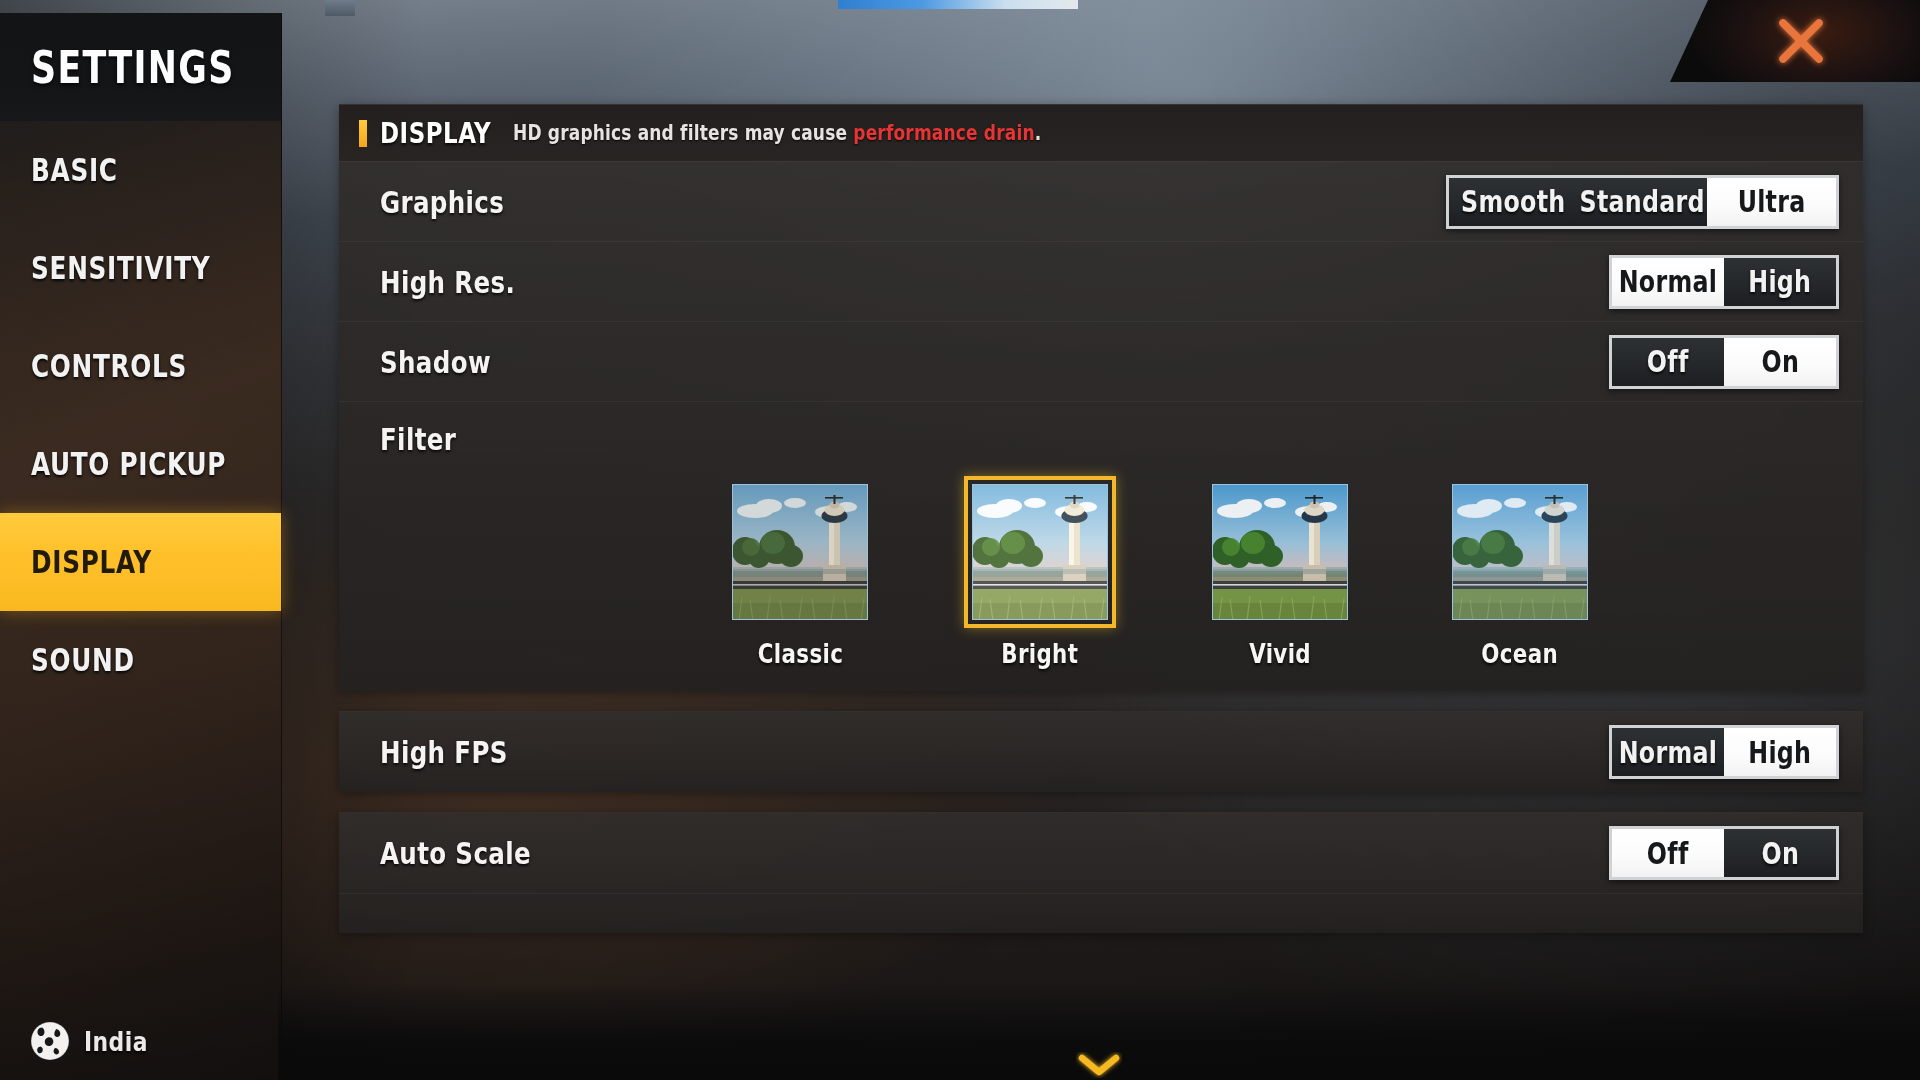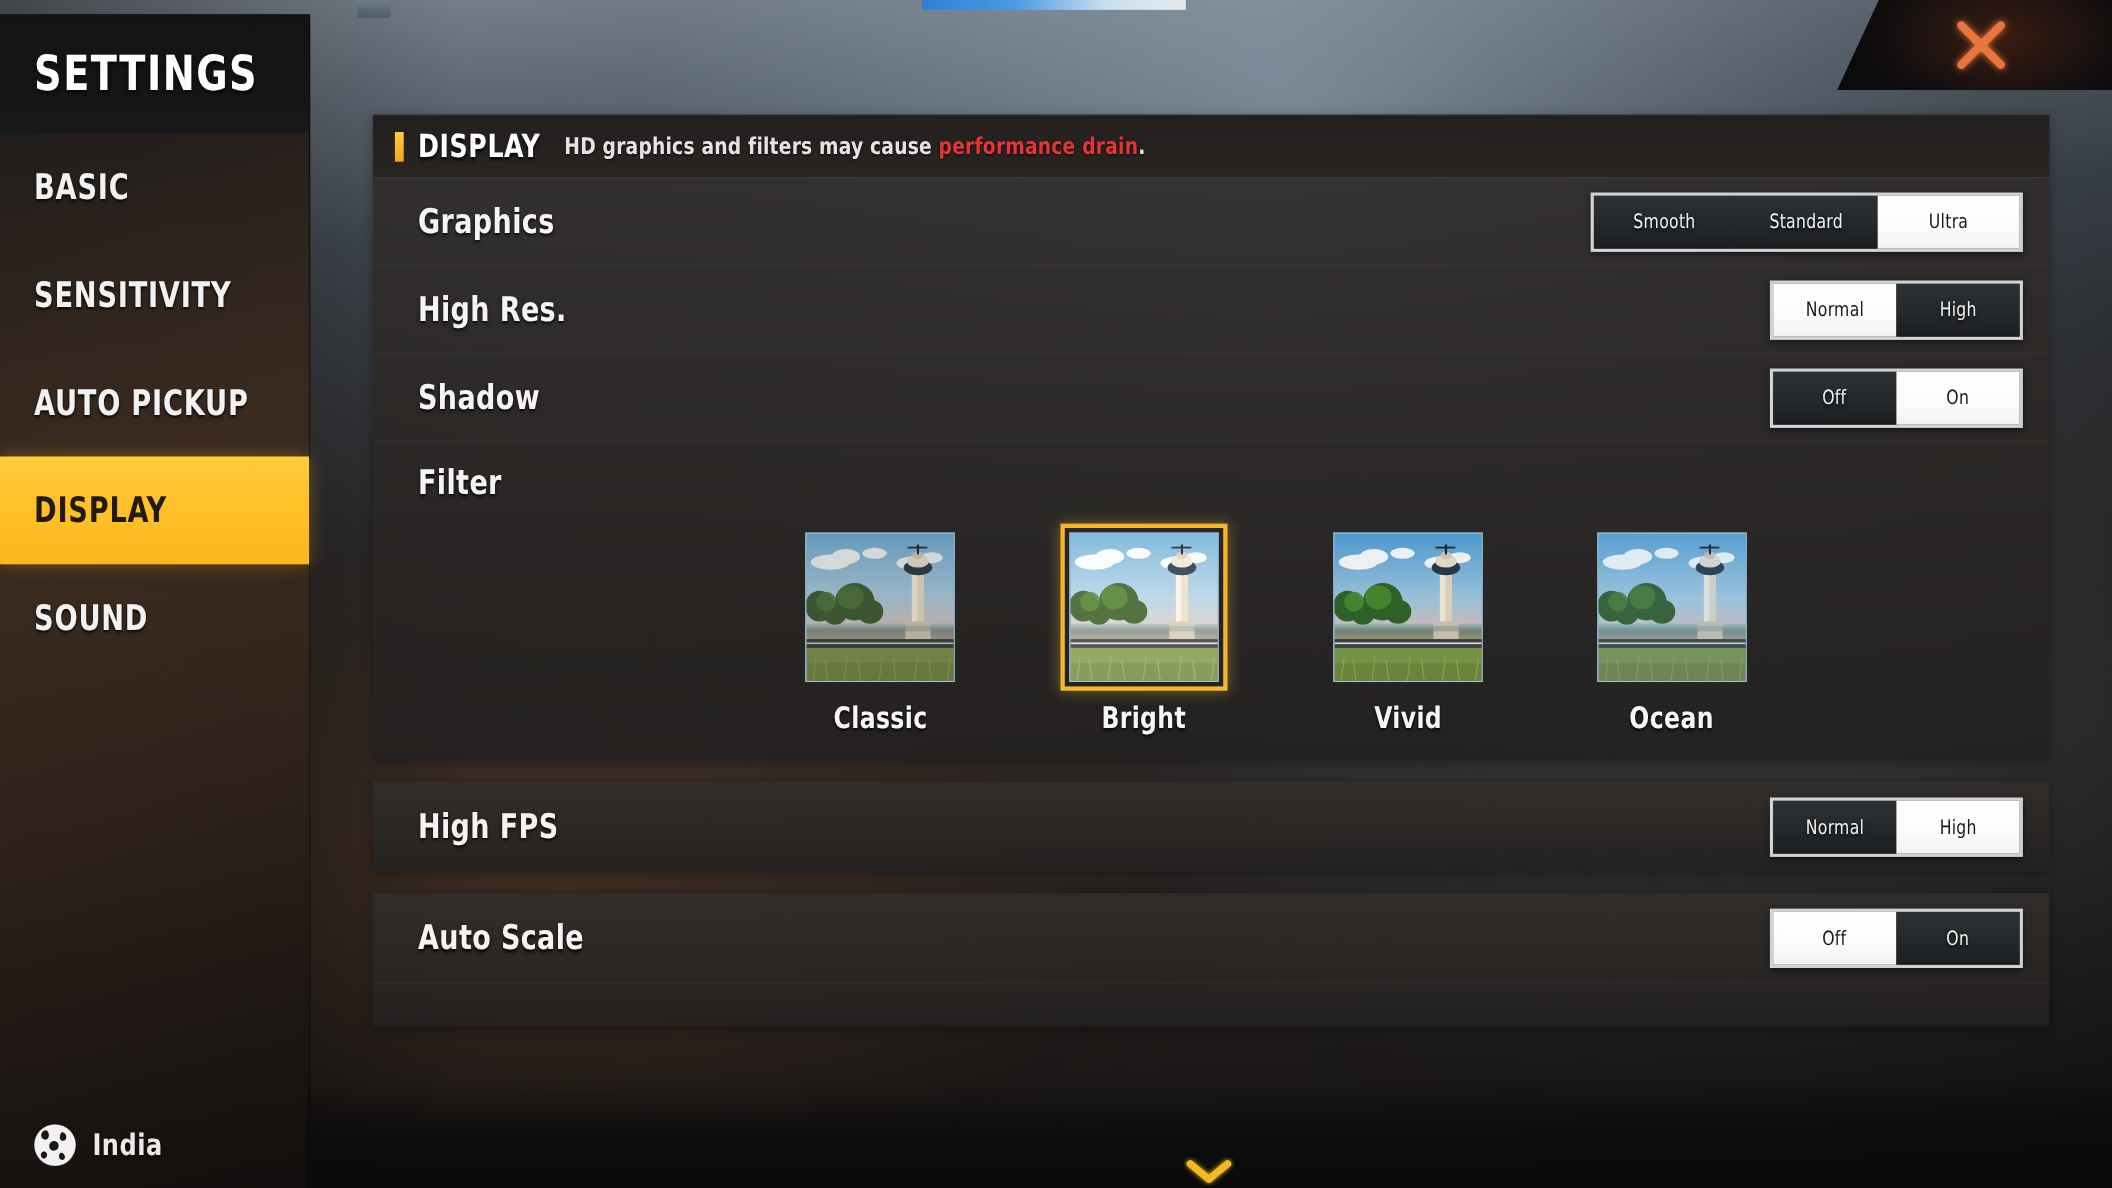--- a/index.html
+++ b/index.html
@@ -160,7 +160,7 @@
     background:linear-gradient(180deg,#2e3134 0%, #25282b 55%, #1c1e21 100%);
     color:#f2f2f2;
     font-family:"Liberation Sans Narrow","DejaVu Sans Condensed","Liberation Sans", sans-serif;
-    font-weight:400; font-size:18px; letter-spacing:0.3px;
+    font-weight:700; font-size:30px; letter-spacing:0.3px;
     cursor:pointer; position:relative;
     text-shadow:0 2px 3px rgba(0,0,0,0.85);
   }

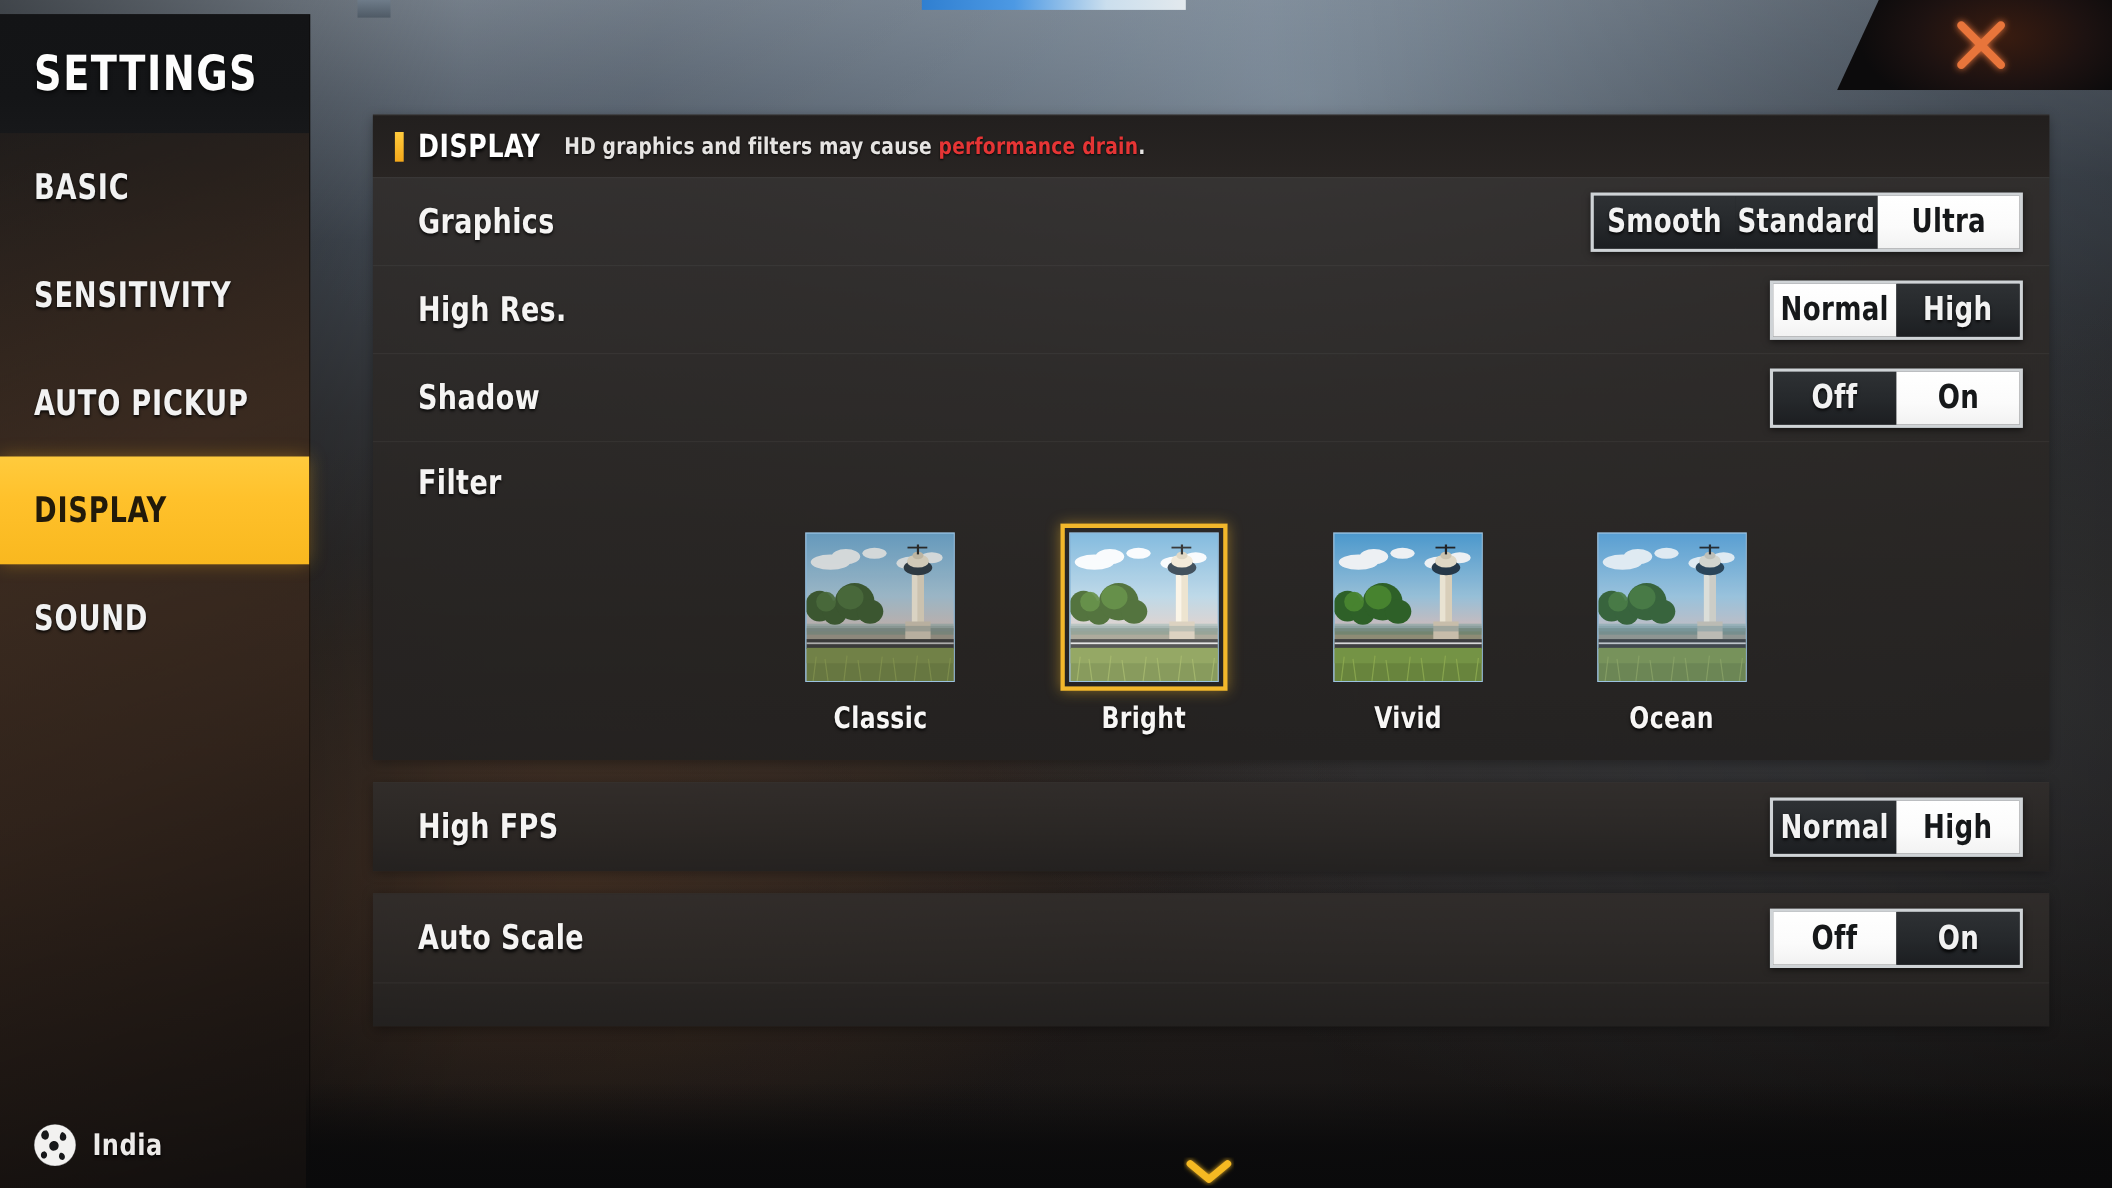--- a/index.html
+++ b/index.html
@@ -241,6 +241,9 @@
   </div>
   <div class="nav-item">
     <span class="nav-label">SENSITIVITY</span>
+  </div>
+  <div class="nav-item">
+    <span class="nav-label">CONTROLS</span>
   </div>
   <div class="nav-item">
     <span class="nav-label">AUTO PICKUP</span>

